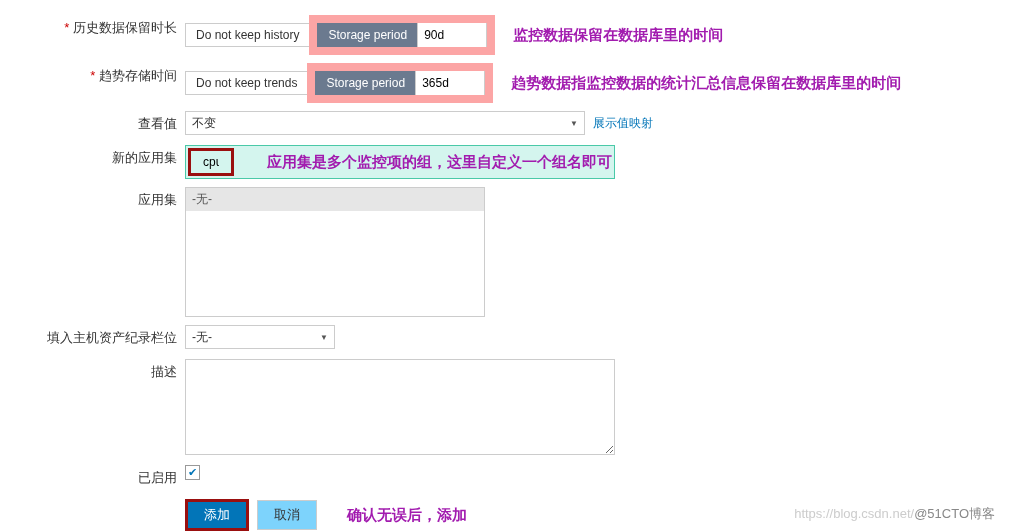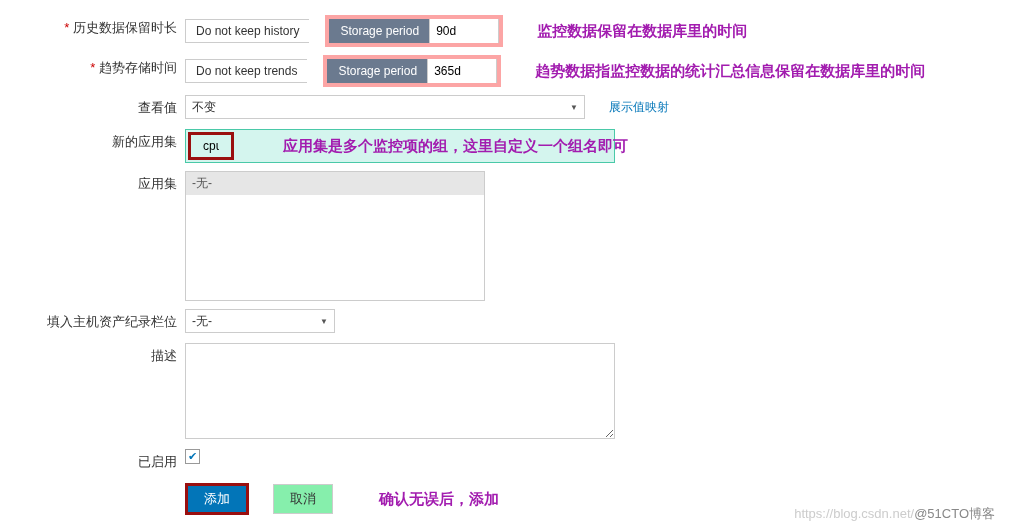--- a/index.html
+++ b/index.html
@@ -38,7 +38,7 @@
     .field-col {
       display: flex;
       align-items: center;
-      gap: 16px;
+      gap: 0;
     }
     .btn-radio {
       display: inline-flex;

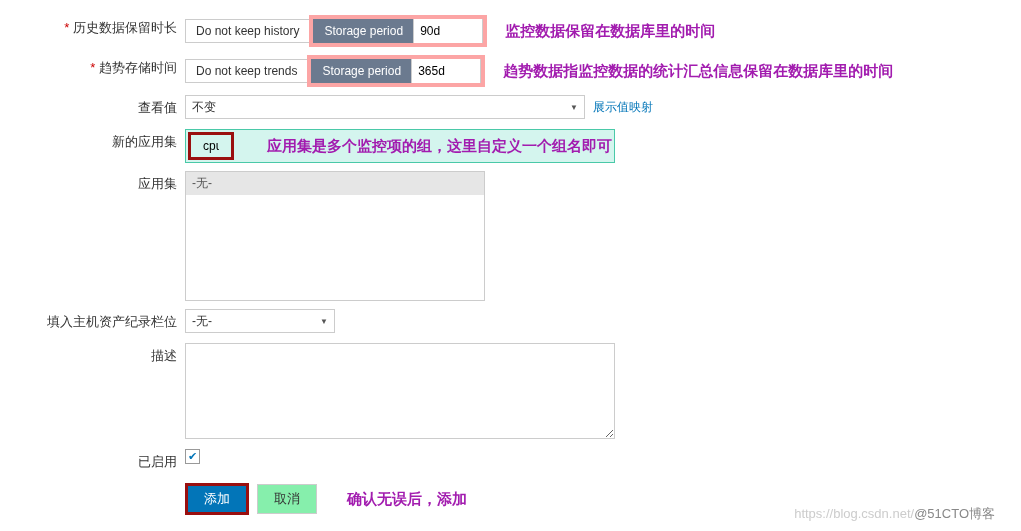--- a/index.html
+++ b/index.html
@@ -168,7 +168,7 @@
       margin-left: 8px;
     }
     .red-box-group {
-      border: 4px solid #fca5a5;
+      border: 8px solid #fca5a5;
       display: inline-flex;
       align-items: center;
       padding: 0;

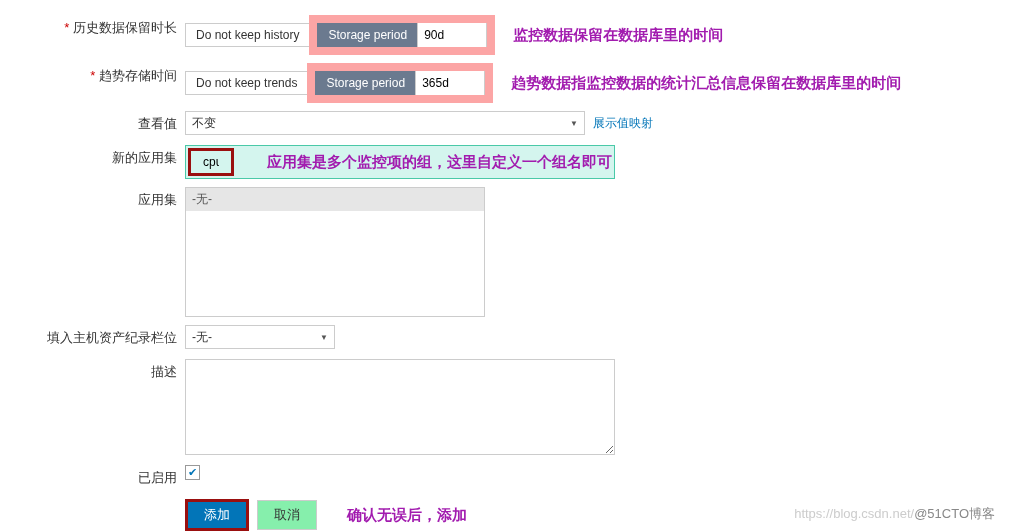--- a/index.html
+++ b/index.html
@@ -159,7 +159,7 @@
       cursor: pointer;
     }
     .btn-secondary {
-      background: #86efac;
+      background: #7dd3fc;
       color: #333;
       border: 1px solid #ccc;
       padding: 5px 16px;

